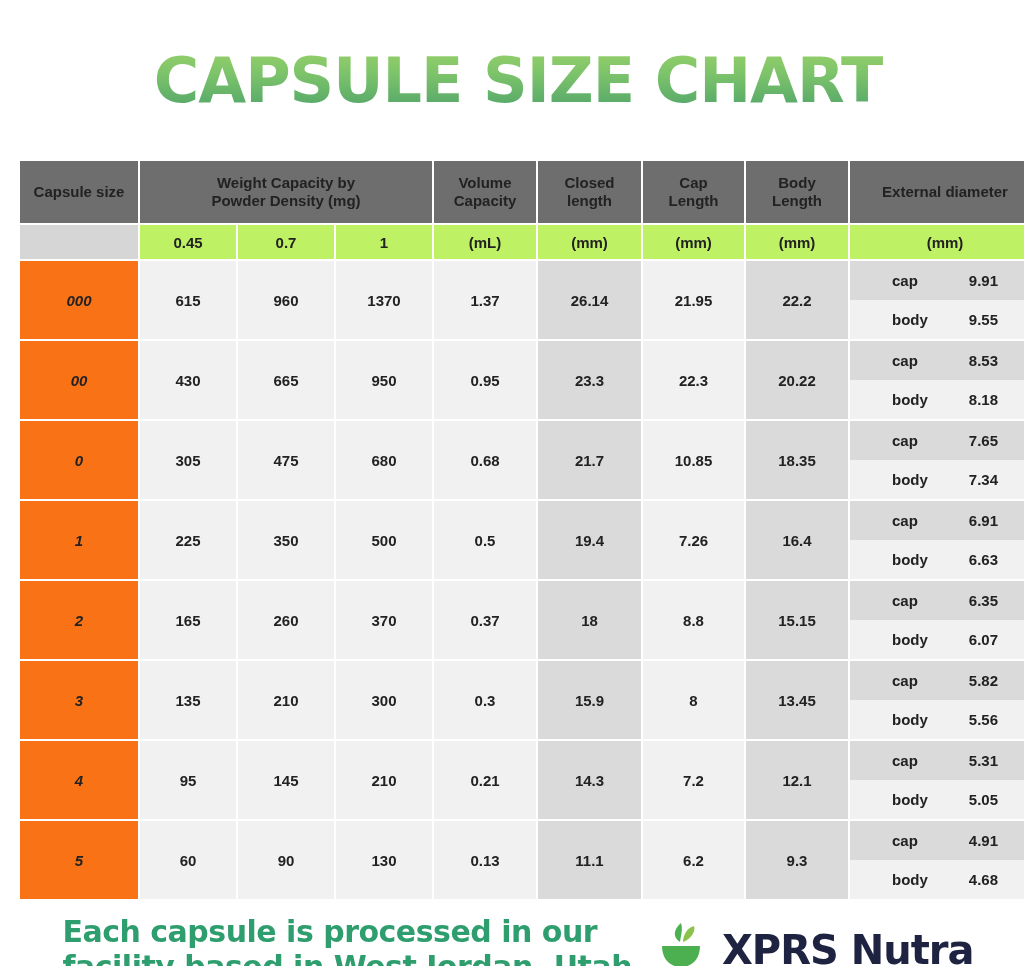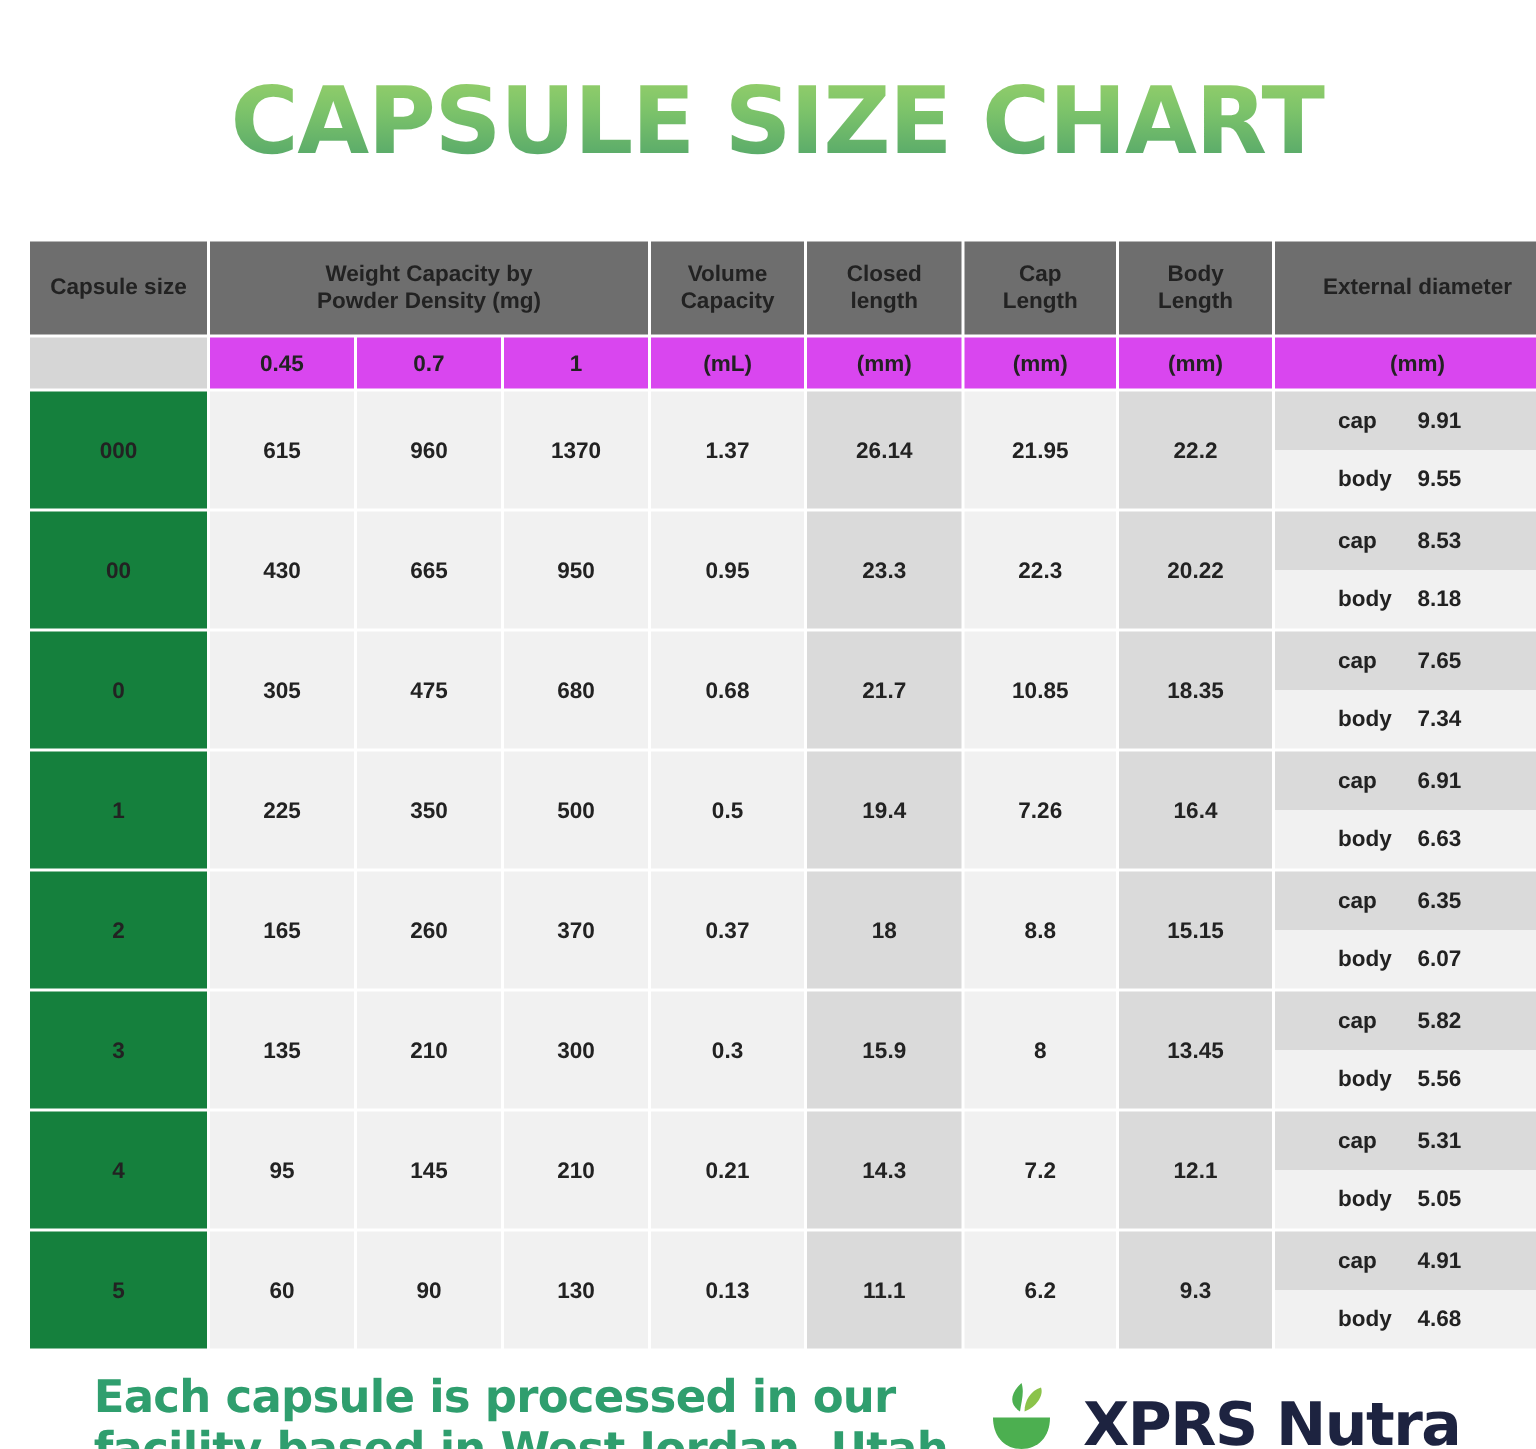--- a/index.html
+++ b/index.html
@@ -66,7 +66,7 @@
     padding: 4px 2px;
   }
   .sub {
-    background: #d946ef;
+    background: #bef264;
     height: 34px;
     font-size: 15px;
   }

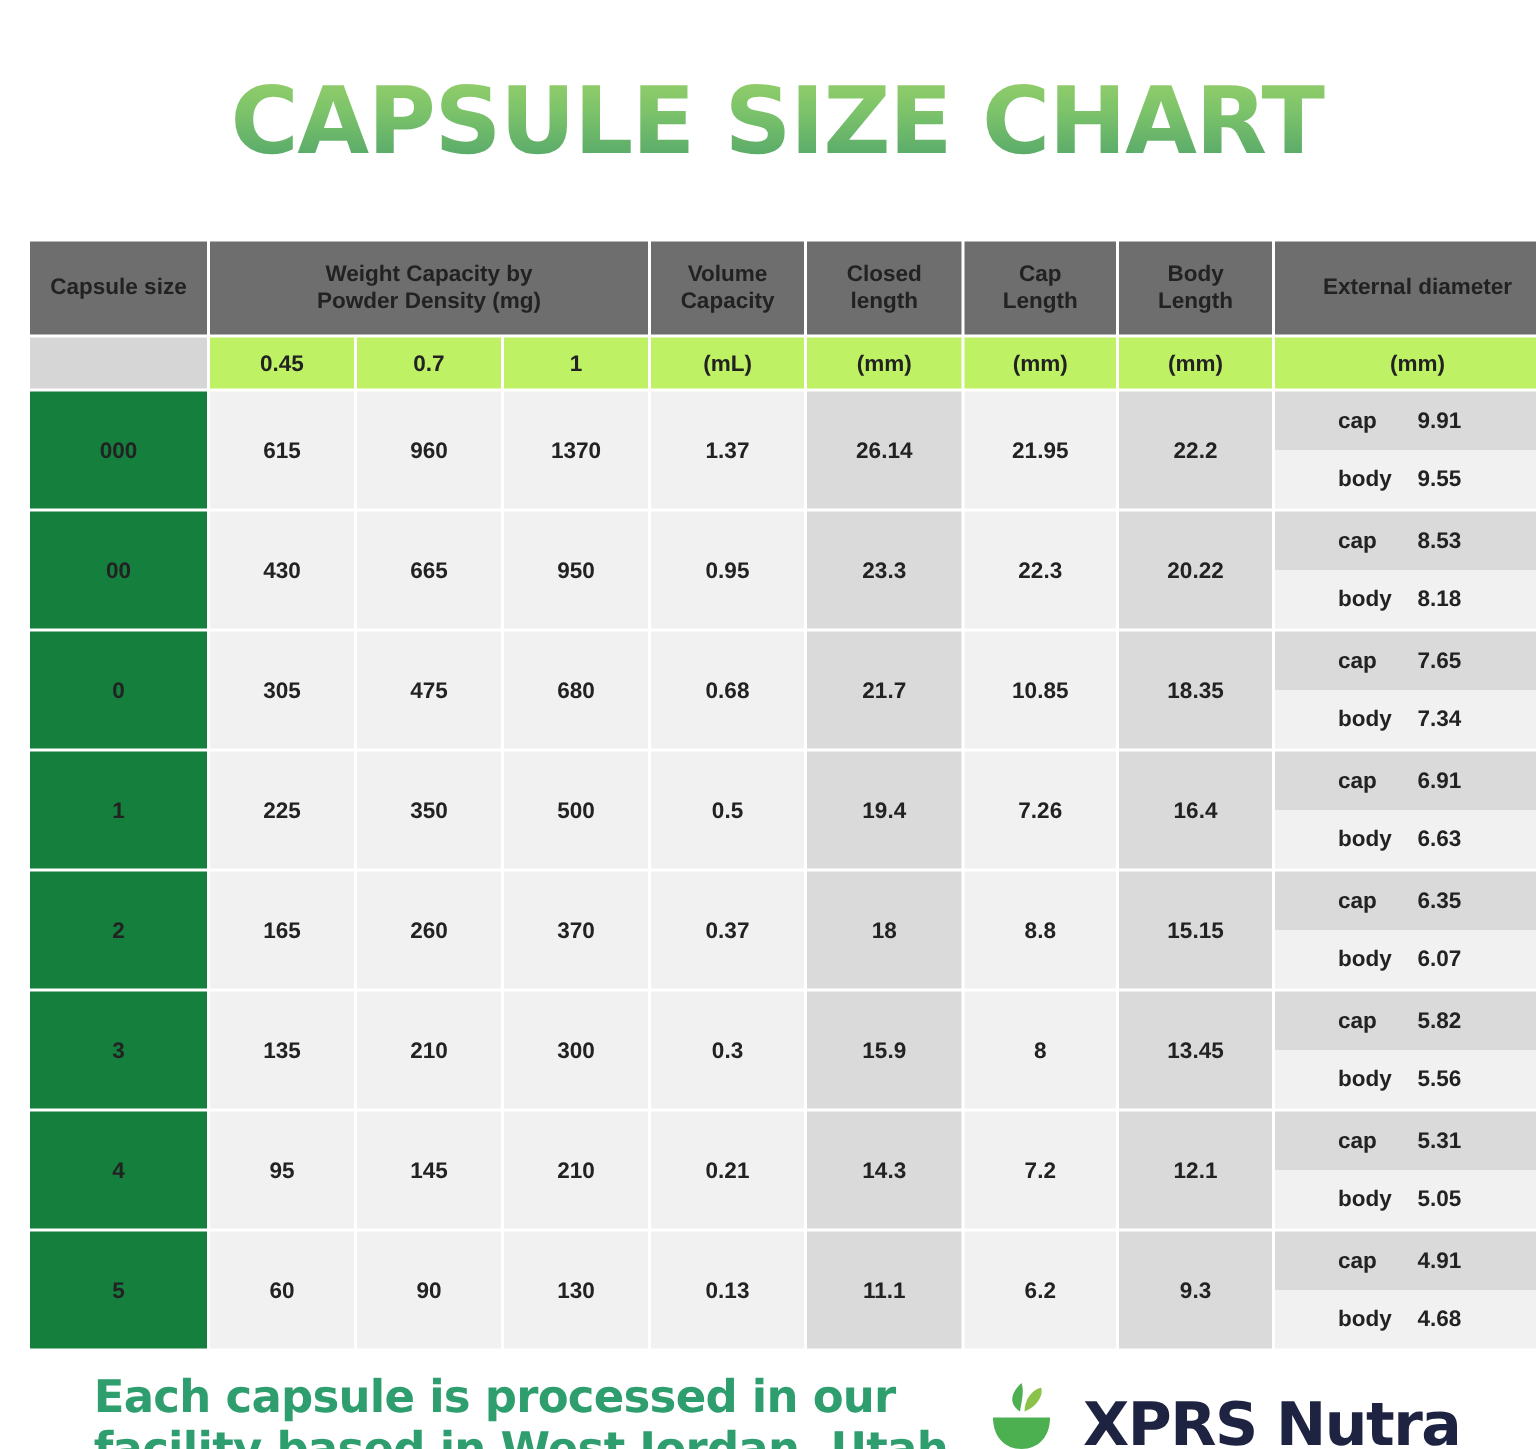--- a/index.html
+++ b/index.html
@@ -95,7 +95,7 @@
   .ext-row.top { background: #dadada; }
   .ext-row.bot { background: #f1f1f1; }
   .ext-label { width: 60px; text-align: left; }
-  .ext-val { width: 60px; text-align: left; }
+  .ext-val { width: 60px; text-align: right; }
 
   
   .footer {

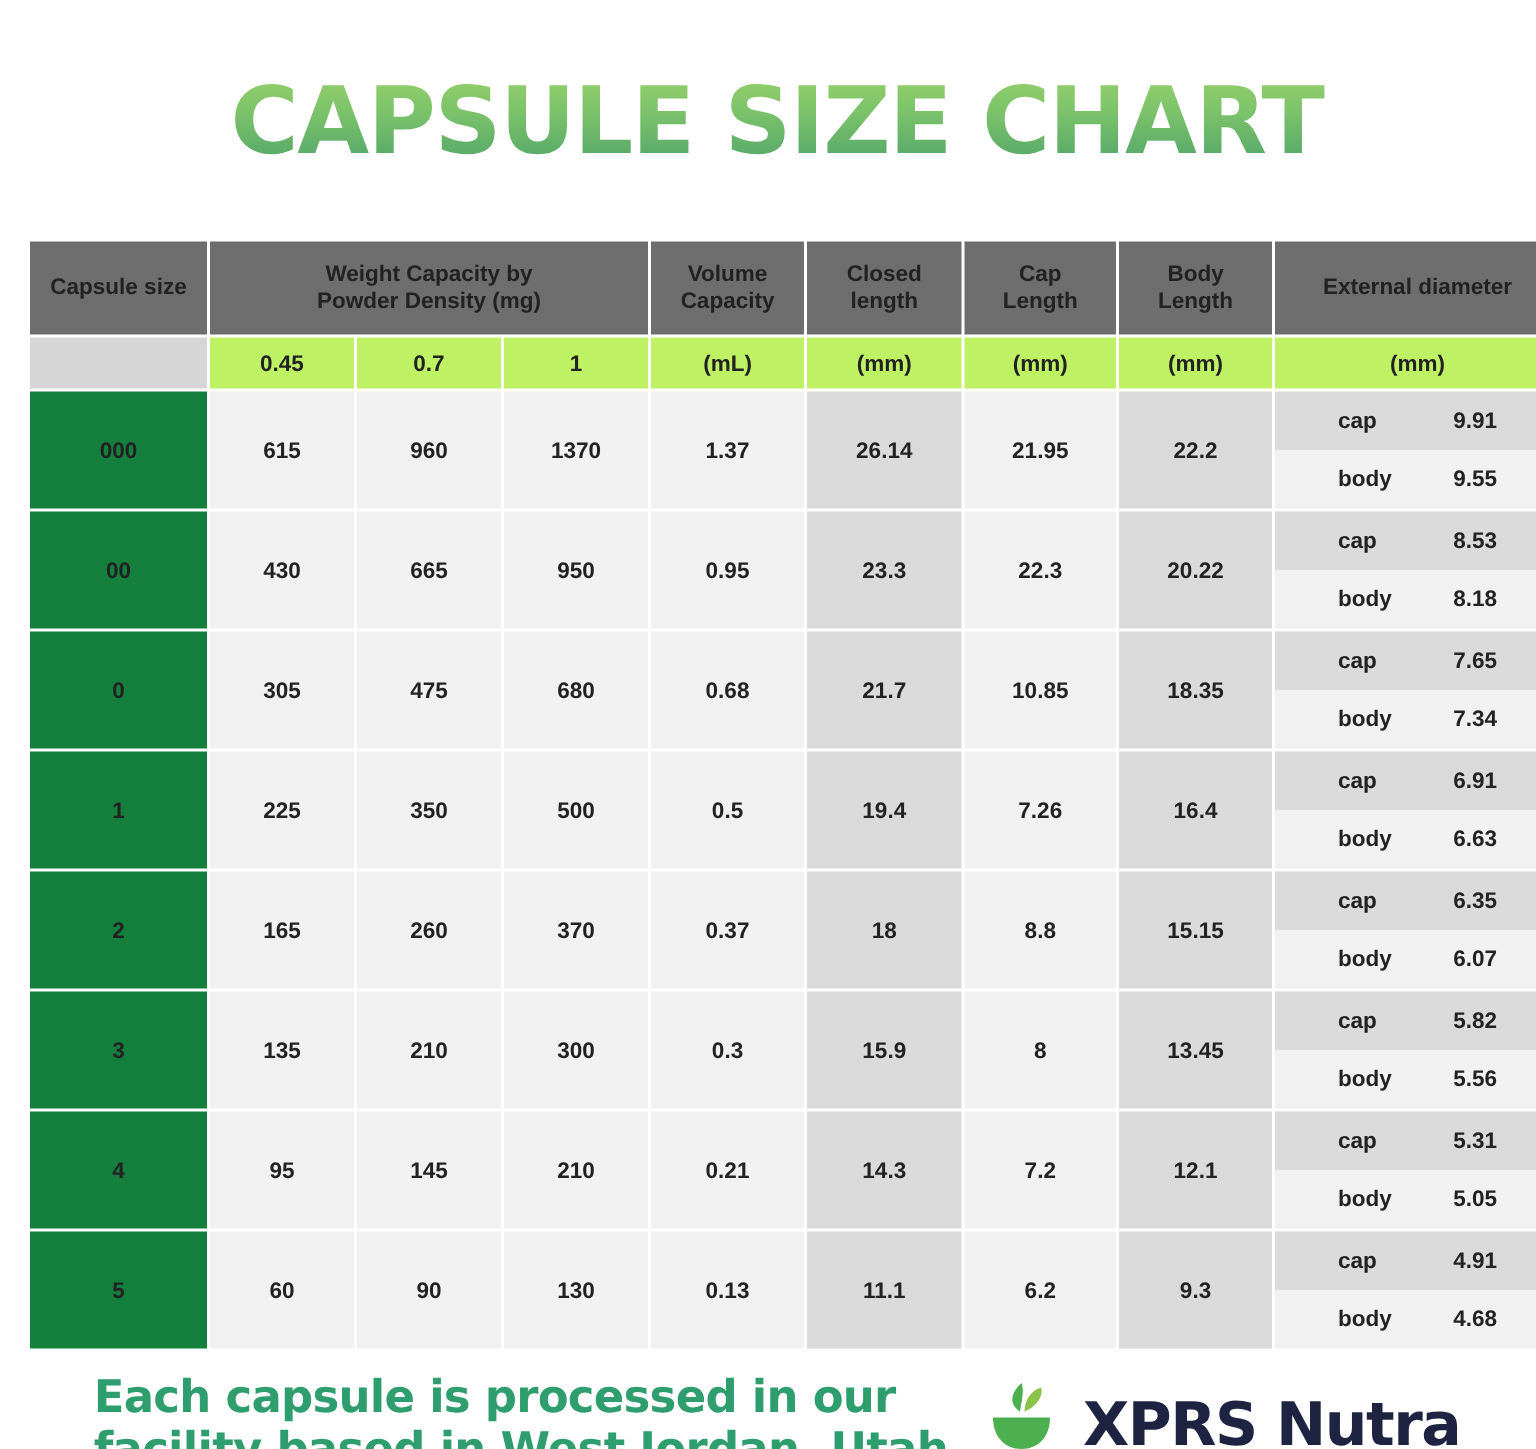--- a/index.html
+++ b/index.html
@@ -75,7 +75,7 @@
   }
   .cell-light { background: #f1f1f1; }
   .cell-dark  { background: #dadada; }
-  .sizecell   { background: #15803d; }
+  .sizecell   { background: #f97316; font-style: italic; }
   .rowtall { height: 78px; }
 
   .ext-pair {

